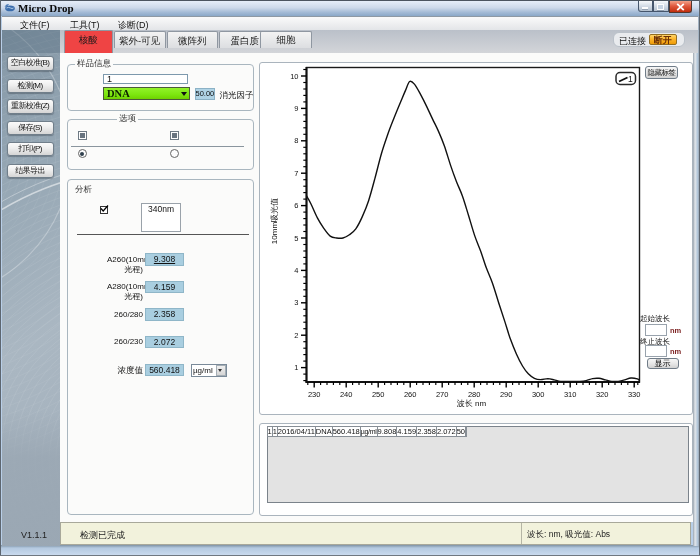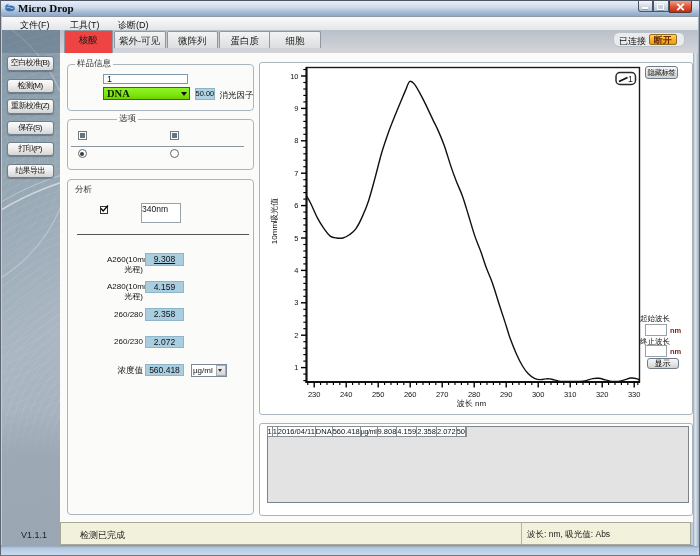--- a/index.html
+++ b/index.html
@@ -56,7 +56,7 @@
 <div class="tab" style="left:113.5px;width:52px;">紫外-可见</div>
 <div class="tab" style="left:166.5px;width:51.5px;">微阵列</div>
 <div class="tab" style="left:219px;width:51.5px;">蛋白质</div>
-<div class="tab" style="left:269px;width:52px;">细胞</div>
+<div class="tab" style="left:260px;width:52px;font-family:Liberation Serif, serif;">细胞</div>
 
 <div class="abs" style="left:612.5px;top:32px;width:72.5px;height:14.5px;background:#e9ebee;border:1px solid #bac1c9;border-radius:6px;"></div>
 <div class="abs" style="left:619px;top:34.5px;font-size:9px;color:#111;">已连接</div>

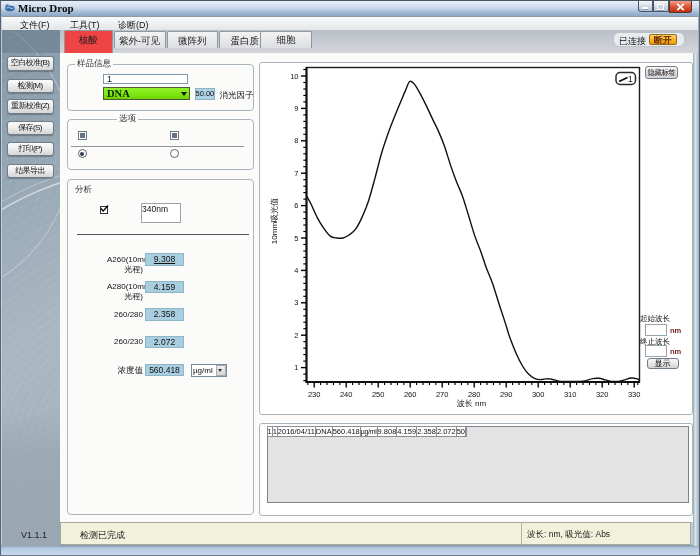--- a/index.html
+++ b/index.html
@@ -241,7 +241,7 @@
 <svg class="abs" style="left:99px;top:203px;" width="11" height="11" viewBox="0 0 11 11">
     <path d="M2 5.5 L4.2 8 L9 2.5" stroke="#000" stroke-width="1.2" fill="none"></path>
   </svg>
-<div class="inp" style="left:141px;top:203px;width:40px;height:20px;border-color:#9aa2aa;text-align:left;line-height:10.5px;">340nm</div>
+<div class="inp" style="left:141px;top:203px;width:40px;height:29px;border-color:#9aa2aa;text-align:center;line-height:10.5px;">340nm</div>
 <div class="abs" style="left:77px;top:233.5px;width:171.5px;height:1px;background:#555;"></div>
 <div class="vlab" style="top:254.5px;">A260(10mm光程)</div>
 <div class="vbox" style="top:253px;text-decoration:underline;">9.308</div>

